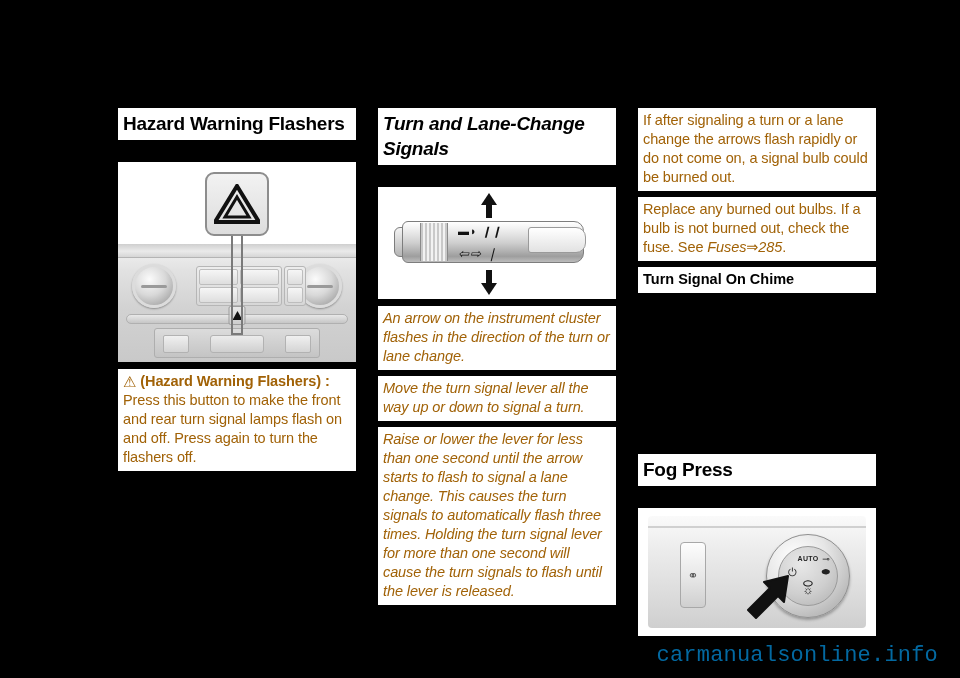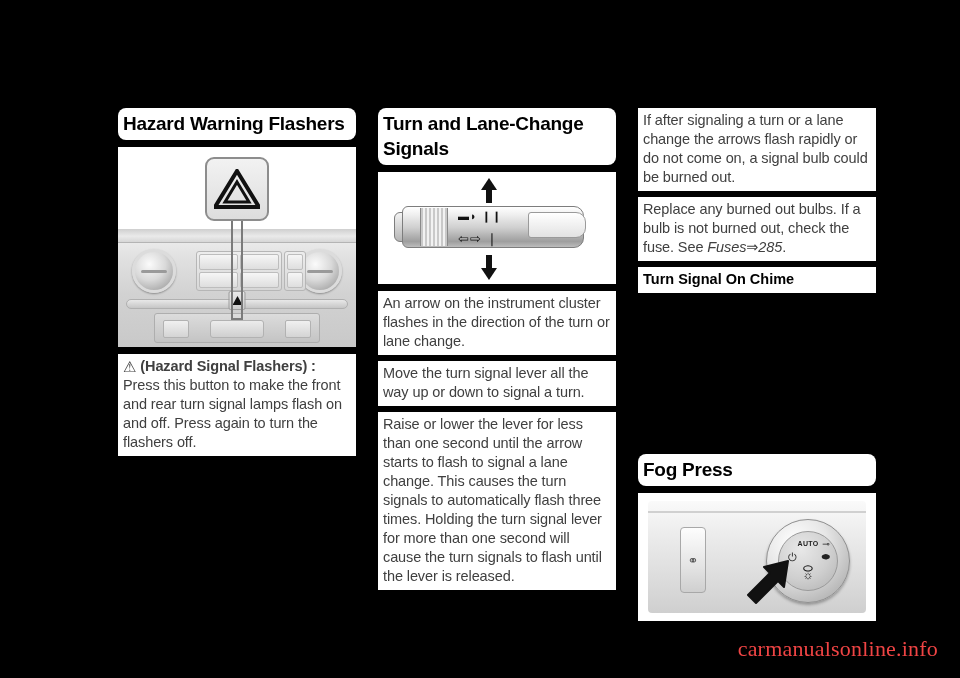--- a/index.html
+++ b/index.html
@@ -49,9 +49,8 @@
     font-weight: bold;
     line-height: 25px;
     padding: 3px 5px 4px 5px;
-    margin-bottom: 7px;
+    margin-bottom: 22px;
     letter-spacing: -0.25px;
-    border-radius: 8px;
   }
 
   .subhead {

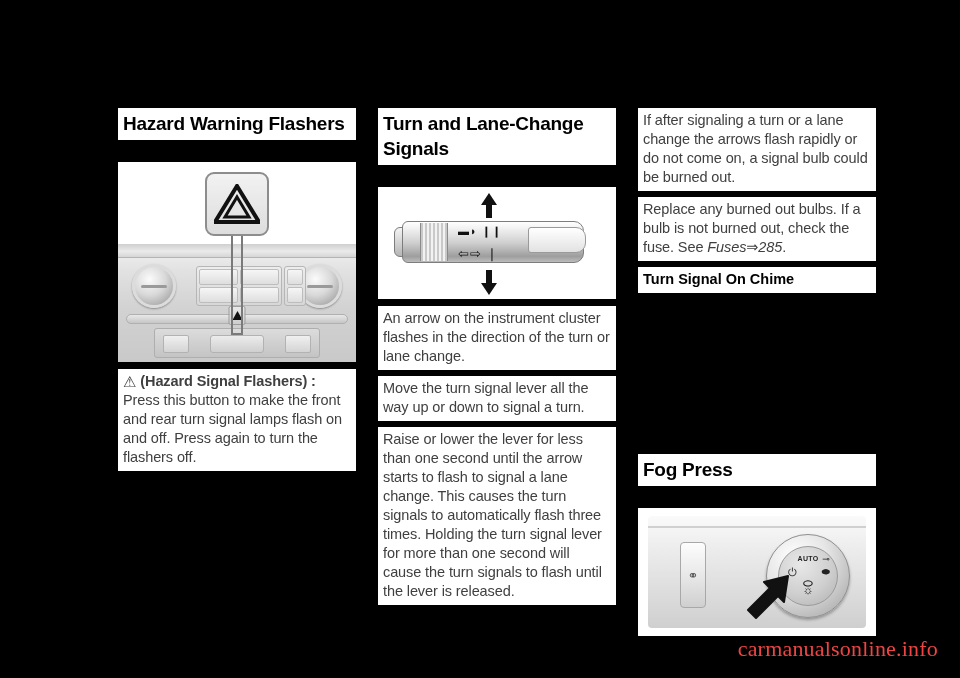--- a/index.html
+++ b/index.html
@@ -28,7 +28,7 @@
     width: 238px;
   }
   .col-left   { left: 118px; }
-  .col-mid    { left: 378px; }
+  .col-mid    { left: 378px; font-style: italic; }
   .col-right  { left: 638px; }
 
   

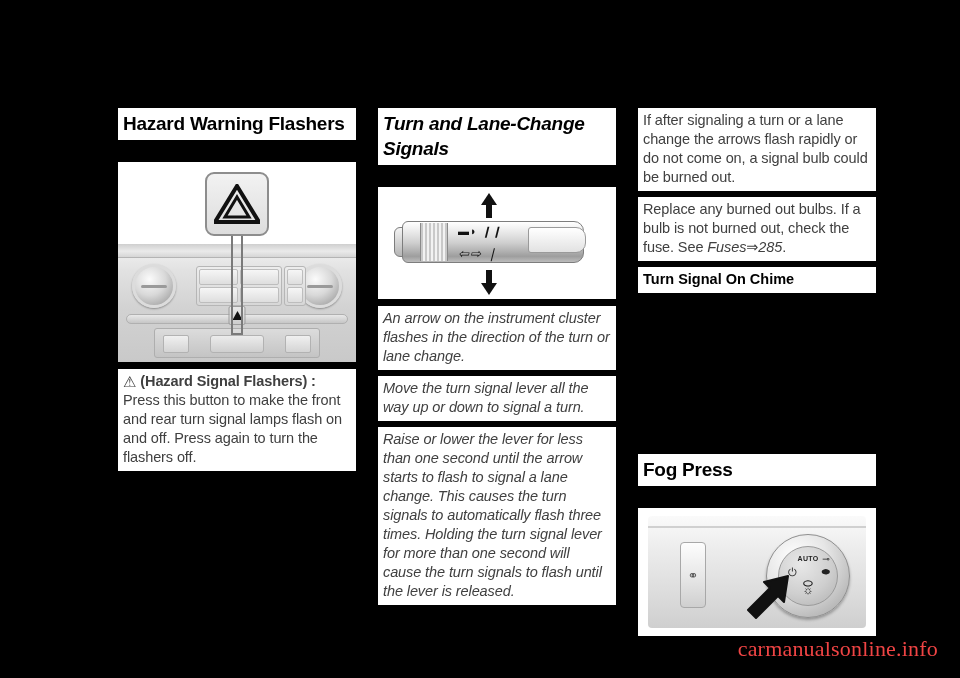--- a/index.html
+++ b/index.html
@@ -34,7 +34,7 @@
   
   .blk {
     background: #ffffff;
-    color: #404040;
+    color: #a16207;
     padding: 3px 5px 4px 5px;
     margin-bottom: 6px;
     font-size: 14.5px;

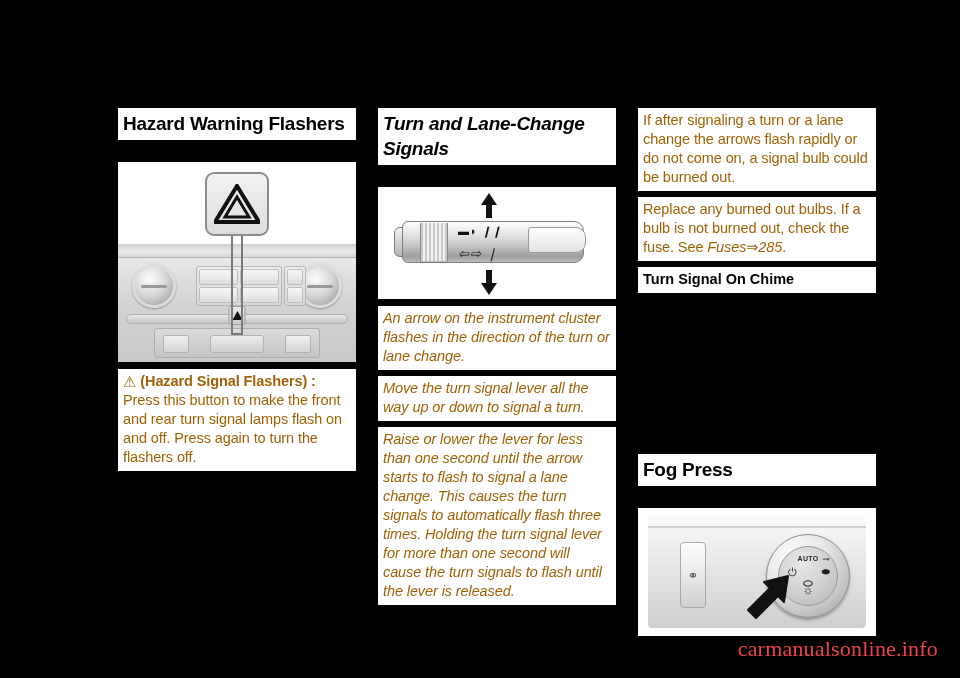--- a/index.html
+++ b/index.html
@@ -310,7 +310,7 @@
 
     <div class="blk">
       <span class="hazicon">⚠</span>
-      <span class="bold">(Hazard Signal Flashers) :</span>
+      <span class="bold">(Hazard Warning Flashers) :</span>
       <span>Press this button to make the front and rear turn signal lamps flash on and off. Press again to turn the flashers off.</span>
     </div>
   </div>

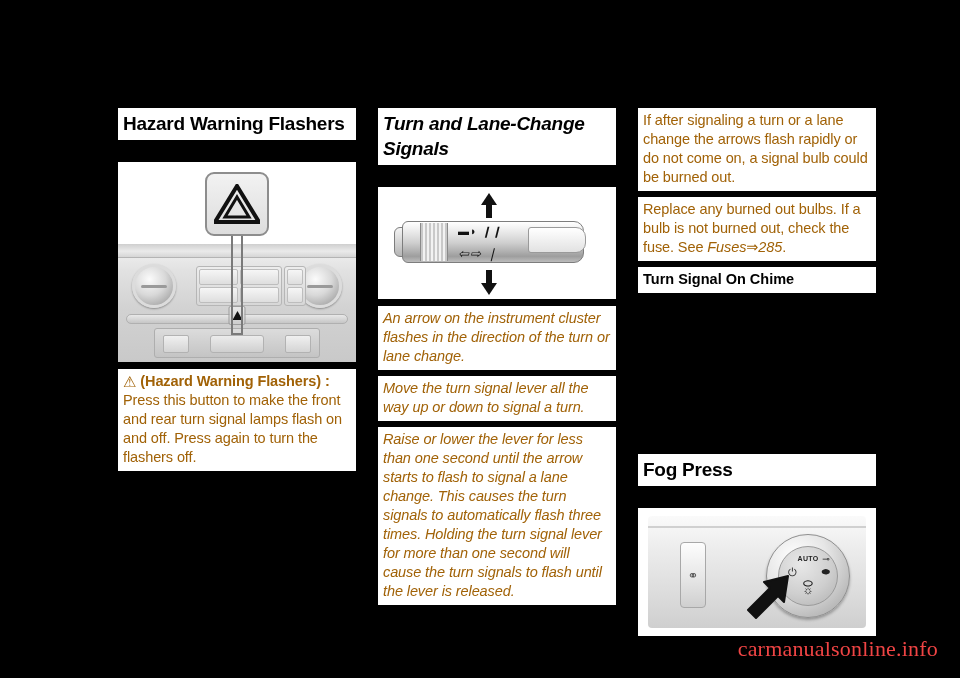--- a/index.html
+++ b/index.html
@@ -254,9 +254,9 @@
 
   
   .watermark{
-    position:absolute; right:22px; bottom:16px;
-    color:#ef4444; font-size:22px; letter-spacing:.2px;
-    font-family:Liberation Serif, serif;
+    position:absolute; right:22px; bottom:10px;
+    color:#0369a1; font-size:22px; letter-spacing:.2px;
+    font-family:Liberation Mono, monospace;
   }
 </style>
 </head>

